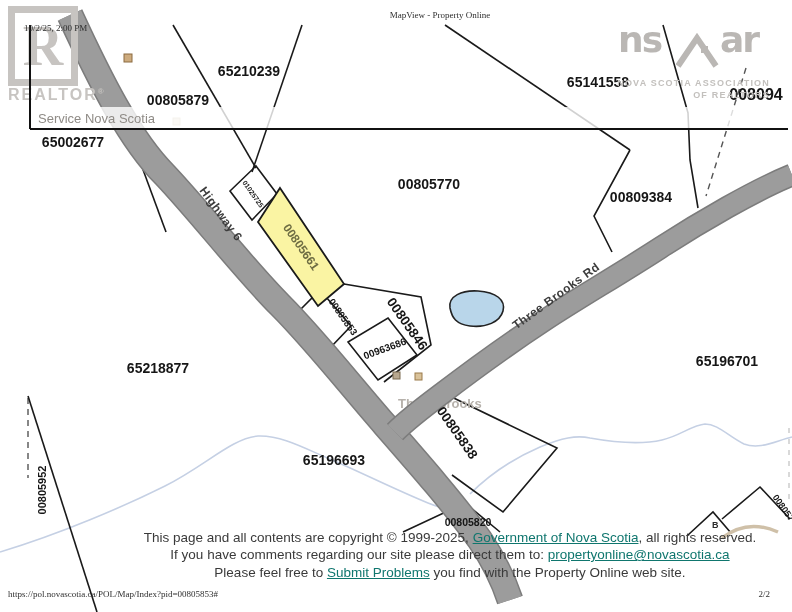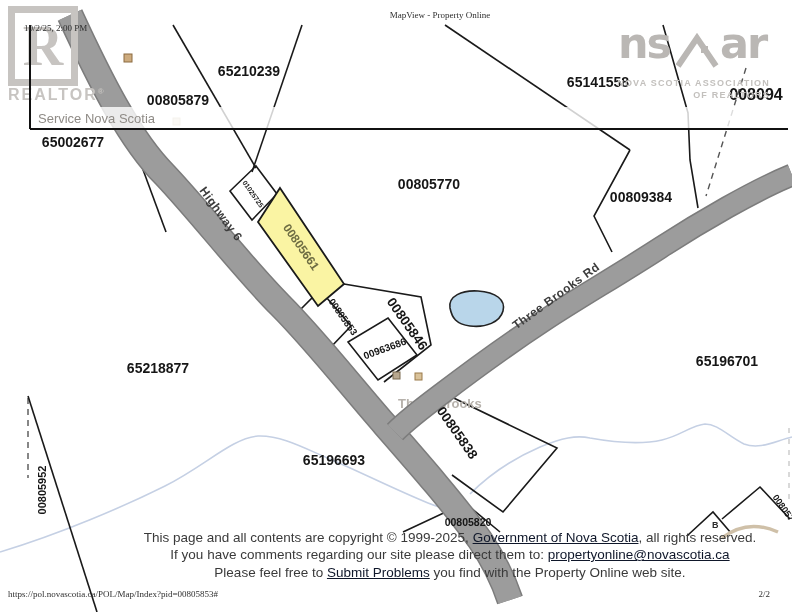--- a/index.html
+++ b/index.html
@@ -22,7 +22,7 @@
   #realtor-text{position:absolute;left:8px;top:86px;font-size:16px;font-weight:bold;letter-spacing:2px;color:#c7c4c1;}
   #realtor-text sup{font-size:8px;}
   #nsar{position:absolute;left:618px;top:22px;width:174px;height:80px;}
-  #nsar .big{font-size:43px;font-weight:bold;color:#bab7b4;letter-spacing:-2px;line-height:1;
+  #nsar .big{font-size:36px;font-weight:bold;color:#bab7b4;letter-spacing:-2px;line-height:1;
              font-family:"DejaVu Sans",sans-serif;}
   #nsar .cap{position:absolute;right:22px;top:56px;font-size:9px;letter-spacing:1.2px;color:#c3c0bd;
              text-align:right;line-height:1.3;white-space:nowrap;font-weight:bold;}

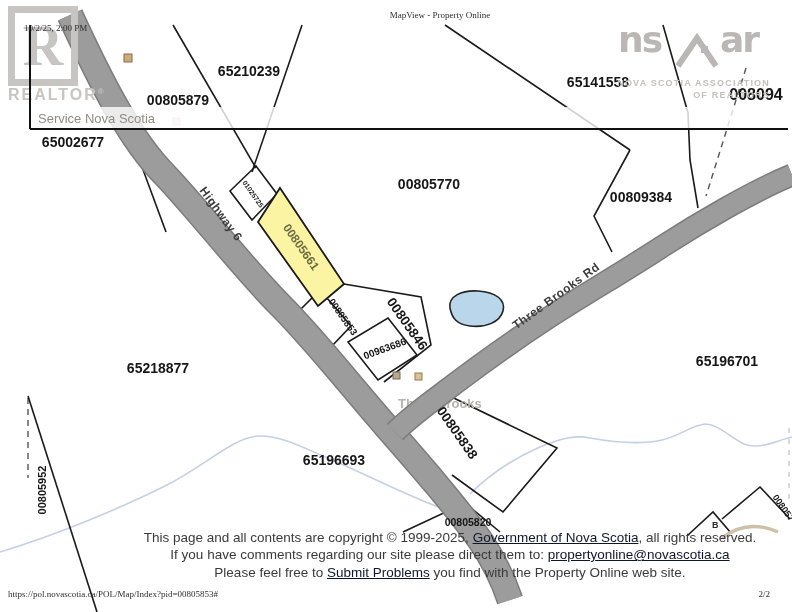--- a/index.html
+++ b/index.html
@@ -31,7 +31,7 @@
   
   #footer{position:absolute;left:120px;top:529px;width:660px;text-align:center;font-size:13.5px;
           color:#3a3a3a;line-height:1.28;}
-  #footer a{color:#0f172a;text-decoration:underline;cursor:pointer;margin-top:35px;}
+  #footer a{color:#0f766e;text-decoration:underline;cursor:pointer;margin-top:35px;}
   #url{position:absolute;left:8px;top:589px;font-size:9px;}
   #pageno{position:absolute;right:22px;top:589px;font-size:9px;}
   #hdr-time{position:absolute;left:24px;top:10px;margin-top:13px;}

